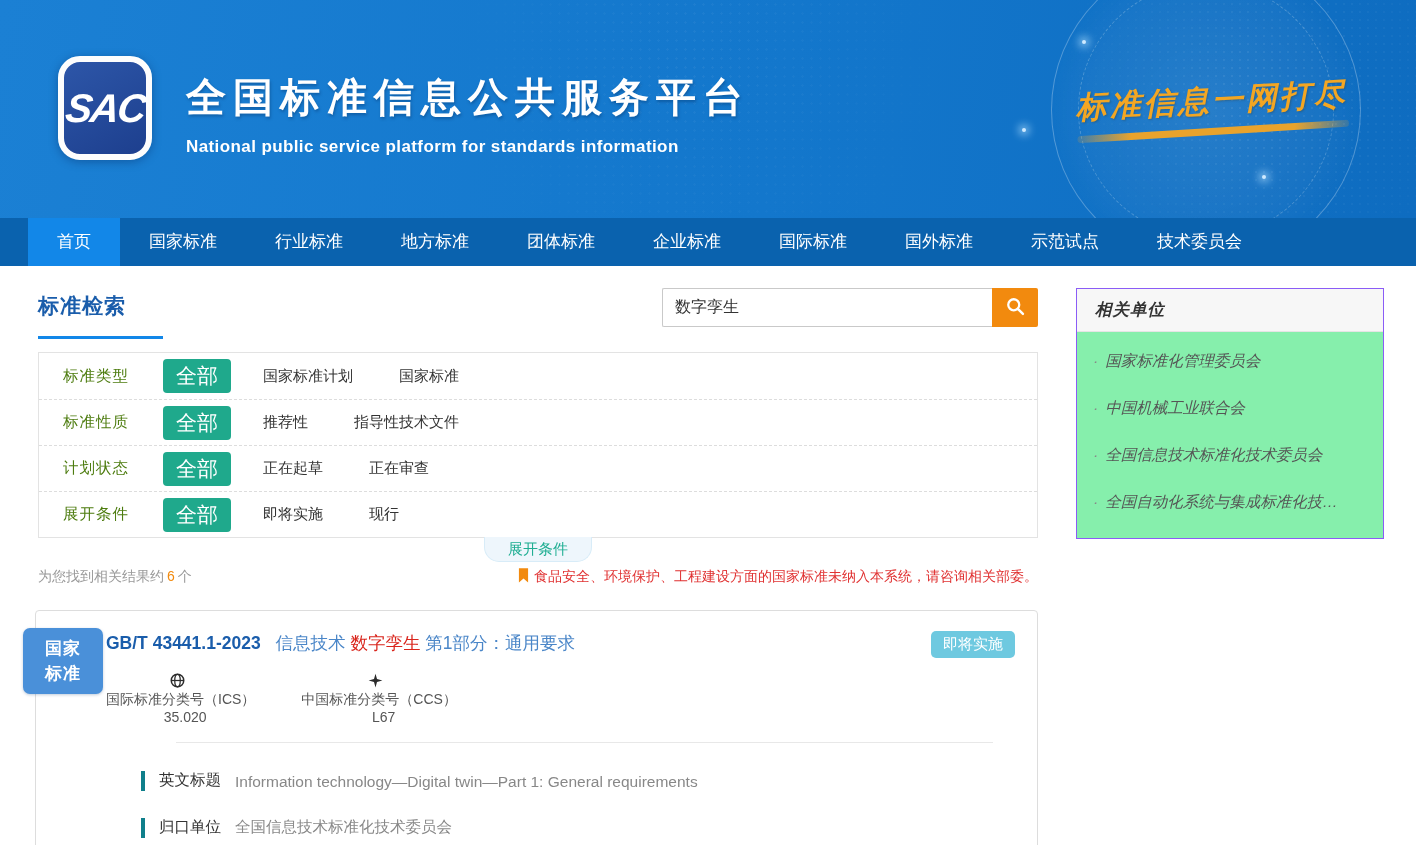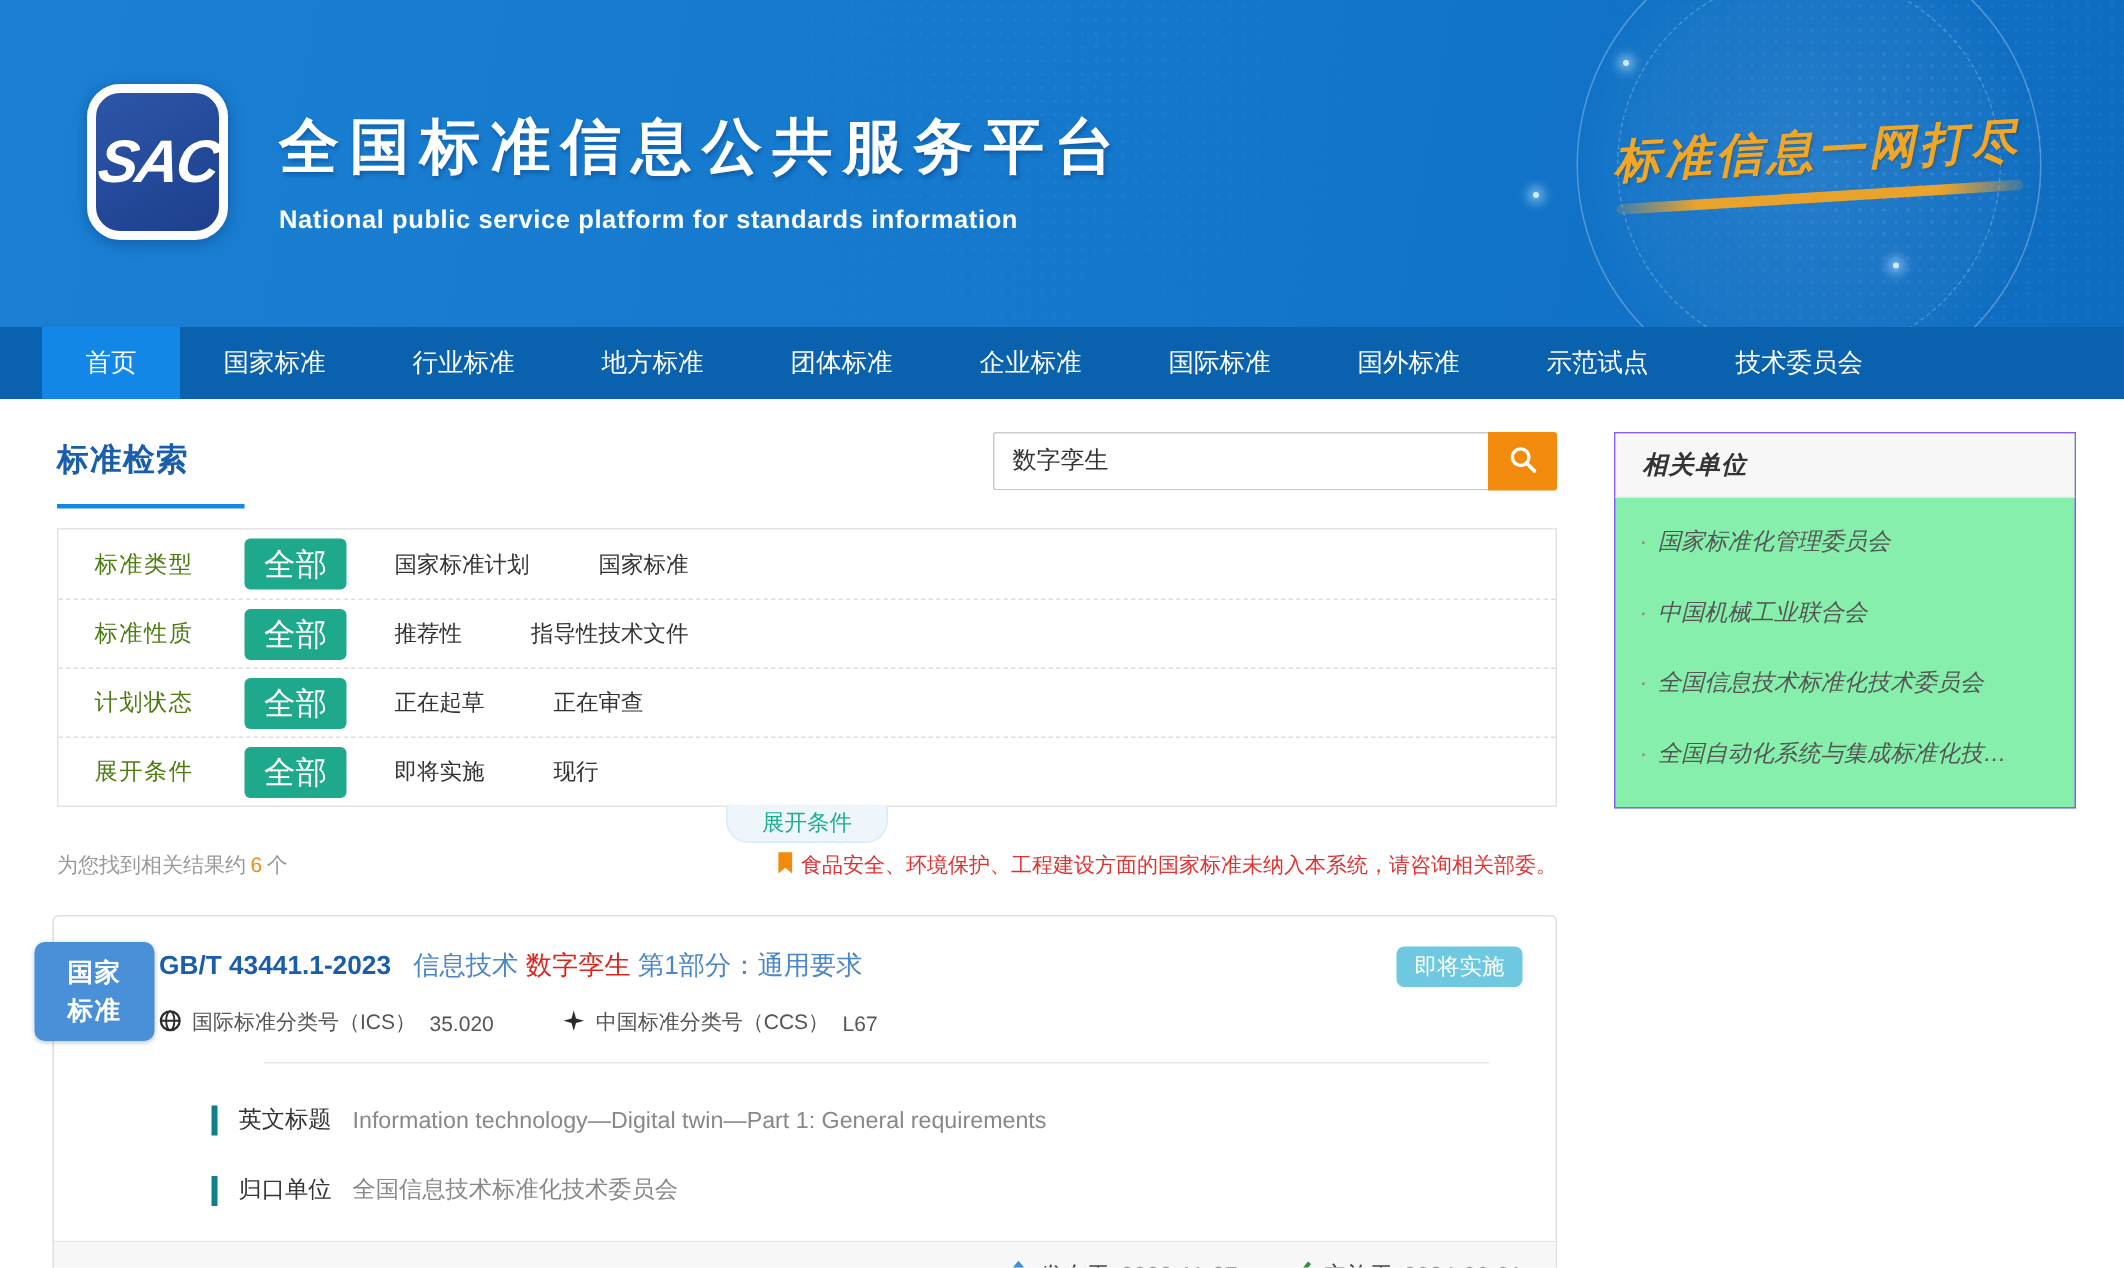--- a/index.html
+++ b/index.html
@@ -87,7 +87,7 @@
   .c-red { color:#d9251c; }
   .status-badge { background:#6ec9e0; color:#fff; font-size:15px; padding:4px 12px; border-radius:5px; white-space:nowrap; }
   .card-meta { display:flex; align-items:center; margin-top:15px; color:#555; font-size:14px; }
-  .card-meta .meta-item { display:flex; align-items:center; margin-right:46px; }
+  .card-meta .meta-item { display:flex; align-items:center; margin-right:46px;flex-direction:column; }
   .card-meta svg { margin-right:7px; }
   .meta-val { margin-left:9px; }
   .card-divider { border-bottom:1px solid #e8e8e8; margin:17px 22px 0 70px; }

